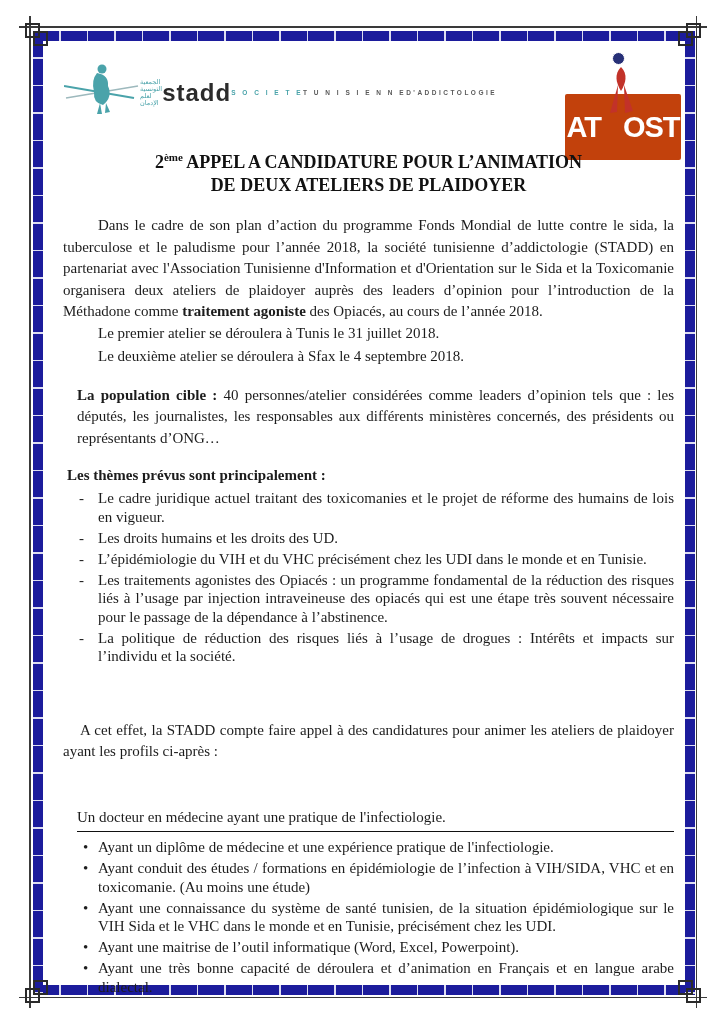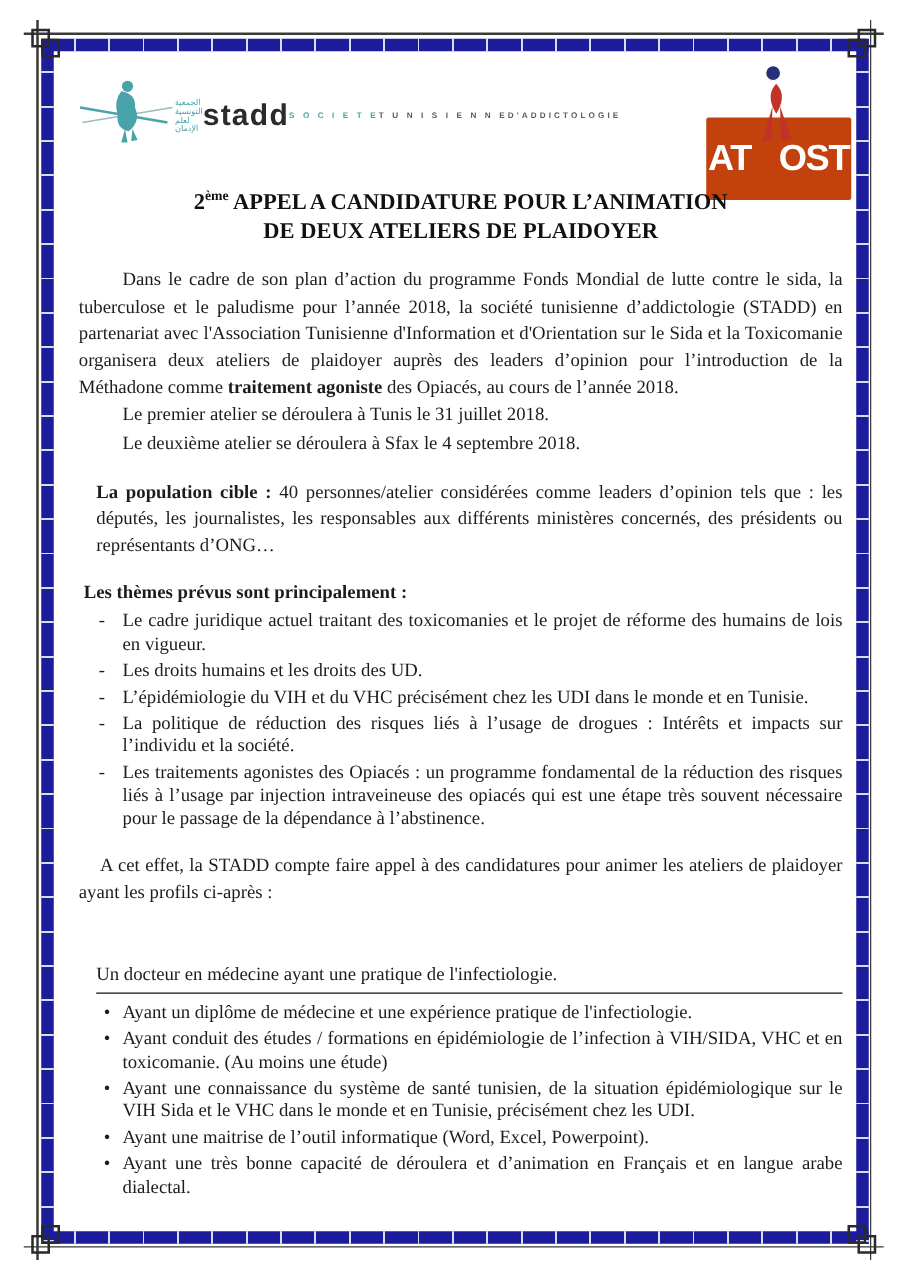--- a/index.html
+++ b/index.html
@@ -144,8 +144,8 @@
       <li>Le cadre juridique actuel traitant des toxicomanies et le projet de réforme des humains de lois en vigueur.</li>
       <li>Les droits humains et les droits des UD.</li>
       <li>L’épidémiologie du VIH et du VHC précisément chez les UDI dans le monde et en Tunisie.</li>
+      <li>Les traitements agonistes des Opiacés : un programme fondamental de la réduction des risques liés à l’usage par injection intraveineuse des opiacés qui est une étape très souvent nécessaire pour le passage de la dépendance à l’abstinence.</li>
       <li>La politique de réduction des risques liés à l’usage de drogues : Intérêts et impacts sur l’individu et la société.</li>
-      <li>Les traitements agonistes des Opiacés : un programme fondamental de la réduction des risques liés à l’usage par injection intraveineuse des opiacés qui est une étape très souvent nécessaire pour le passage de la dépendance à l’abstinence.</li>
     </ul>
 
     <p class="appel just">A cet effet, la STADD compte faire appel à des candidatures pour animer les ateliers de plaidoyer ayant les profils ci-après :</p>

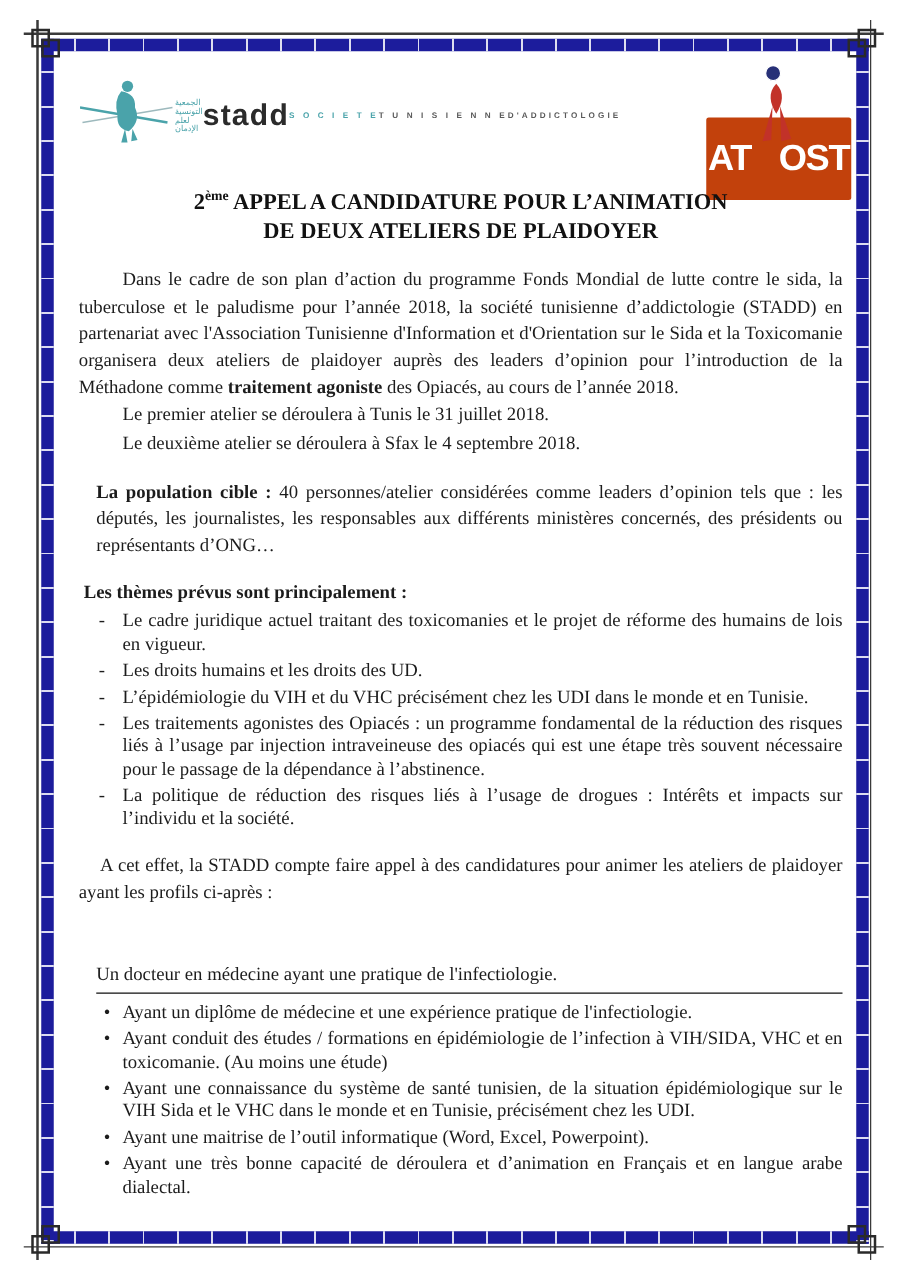--- a/index.html
+++ b/index.html
@@ -61,7 +61,7 @@
   ul li{position:relative;padding-left:35px;text-align:justify;margin-top:2.5px;}
   .dash-list li::before{content:"-";position:absolute;left:16px;top:0;}
   .bullet-list li::before{content:"\2022";position:absolute;left:20px;top:0;}
-  .appel{margin-top:18px;text-indent:17px;}
+  .appel{margin-top:54px;text-indent:17px;}
   .profile-head{margin:44px 0 6px 14px;font-size:15px;font-weight:normal;
     border-bottom:1.7px solid #111;padding-bottom:3px;}
 </style>

